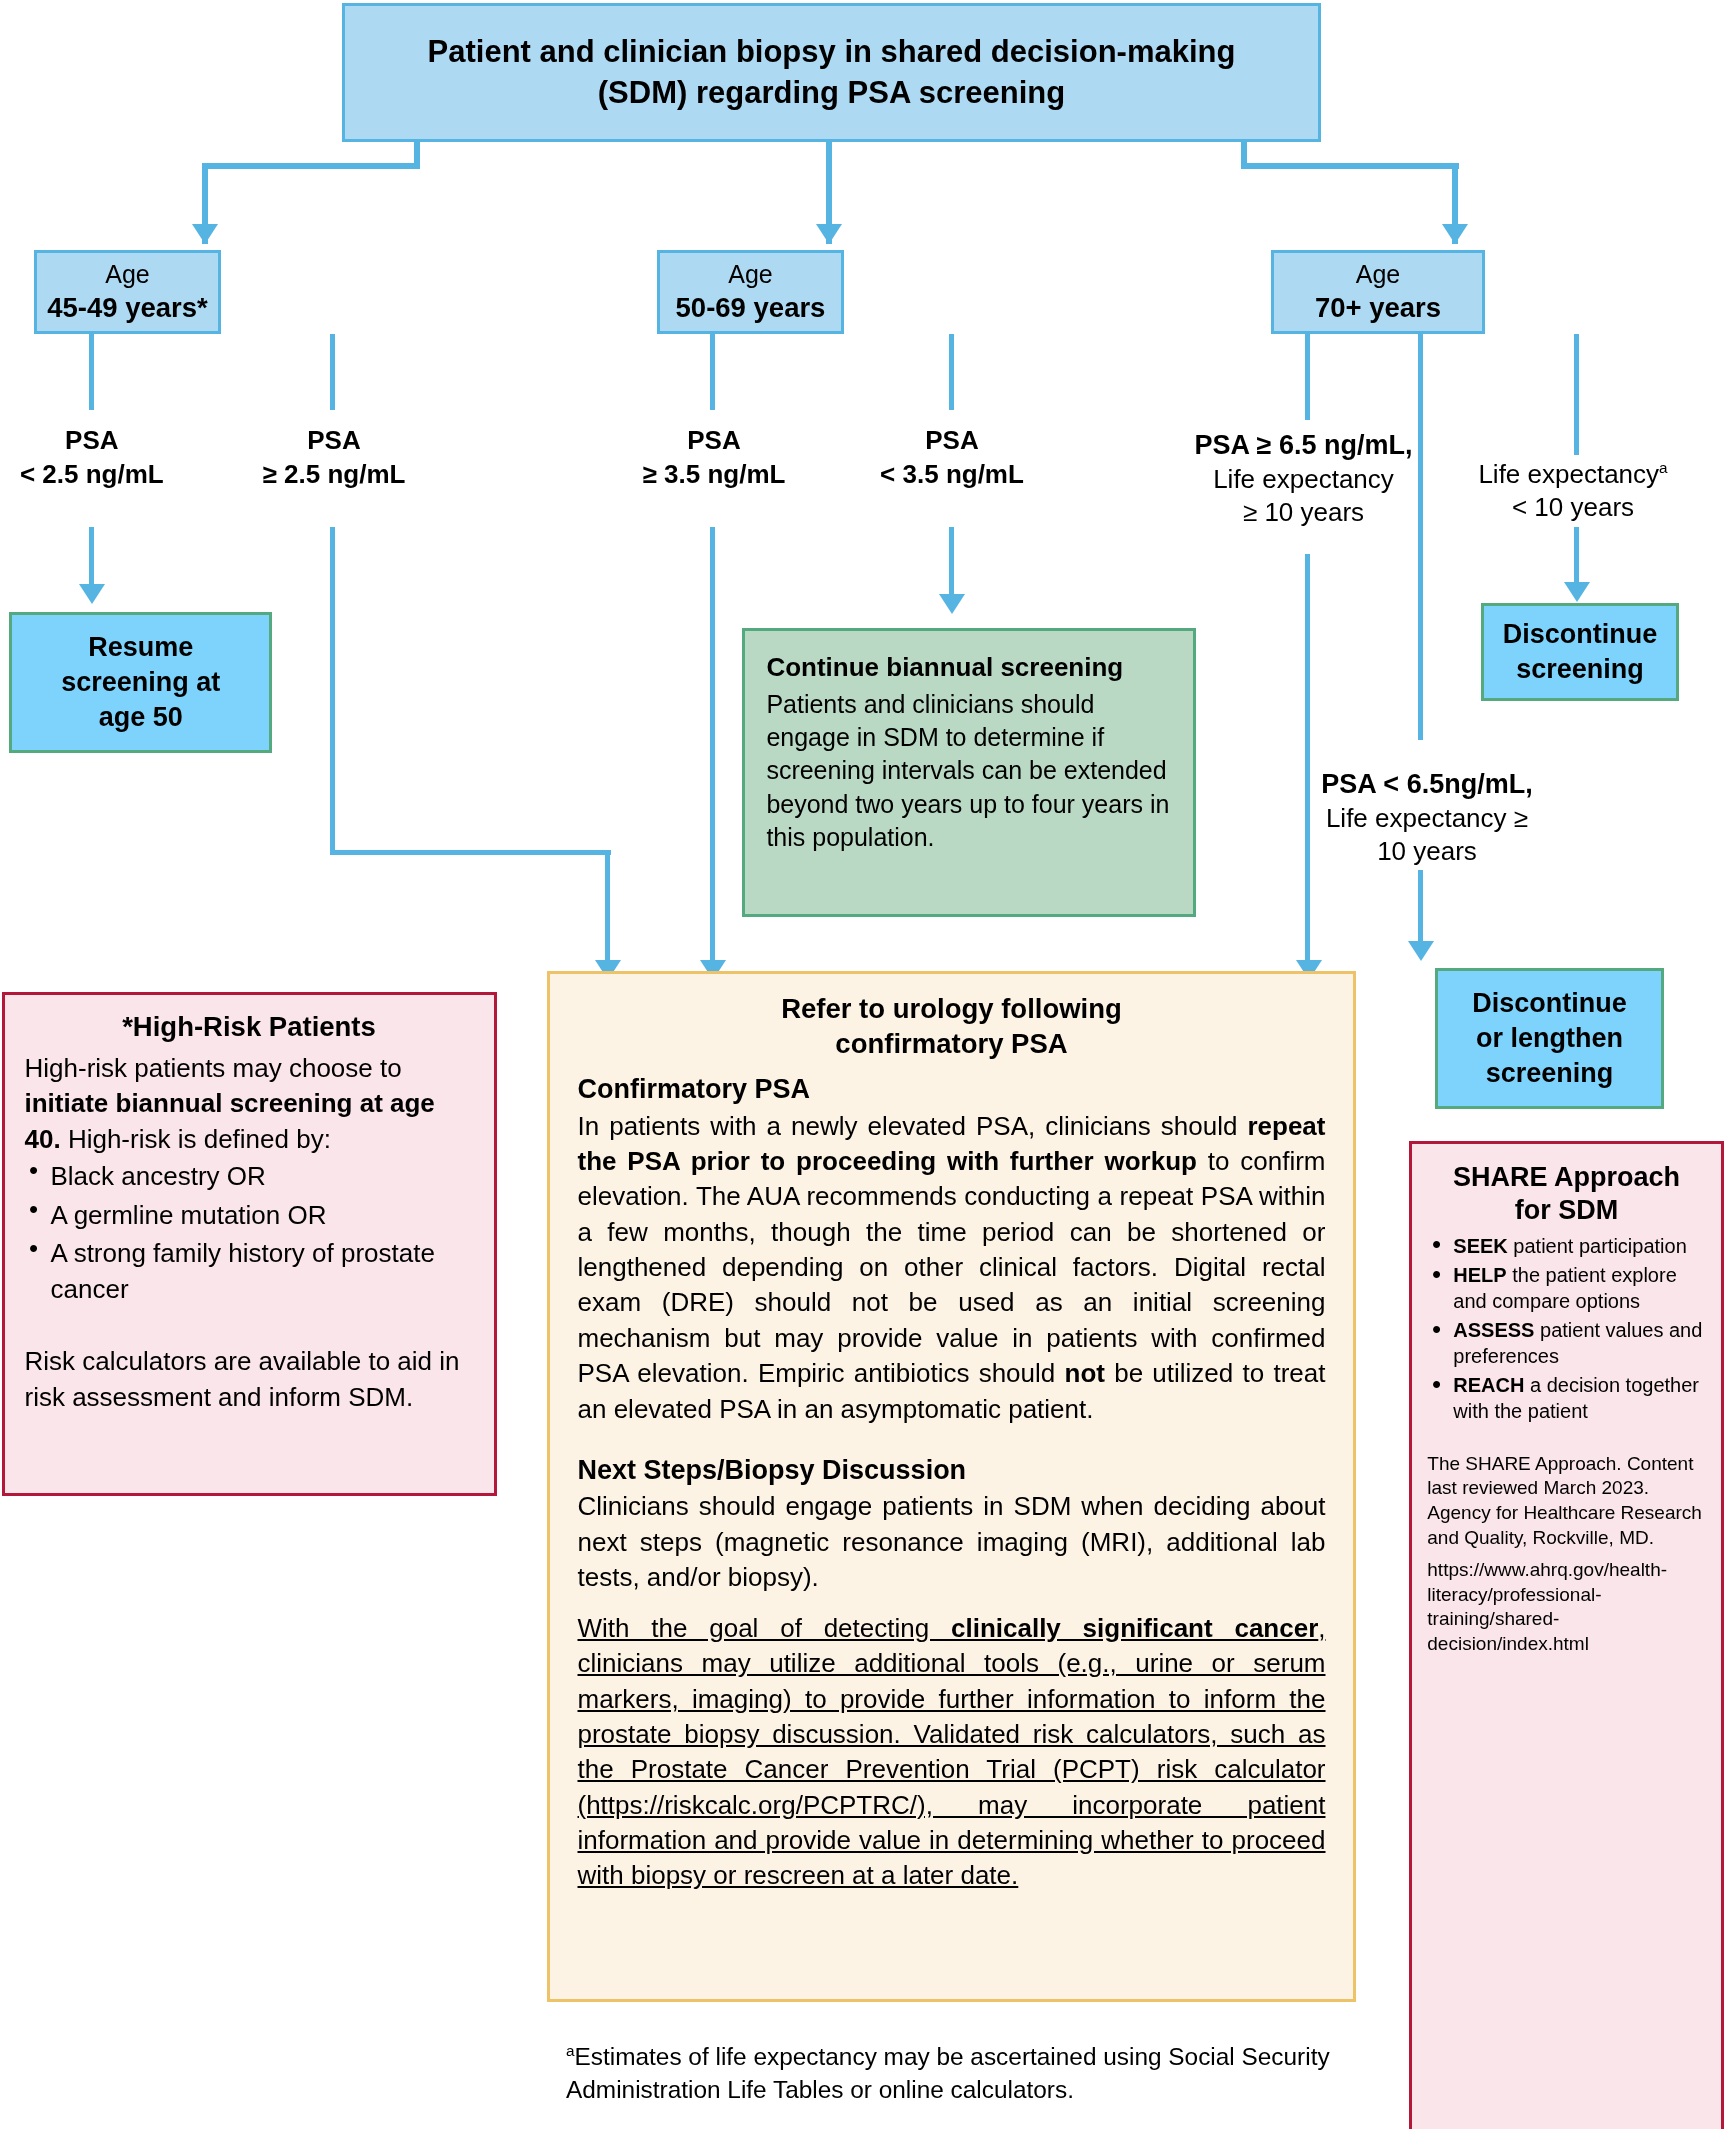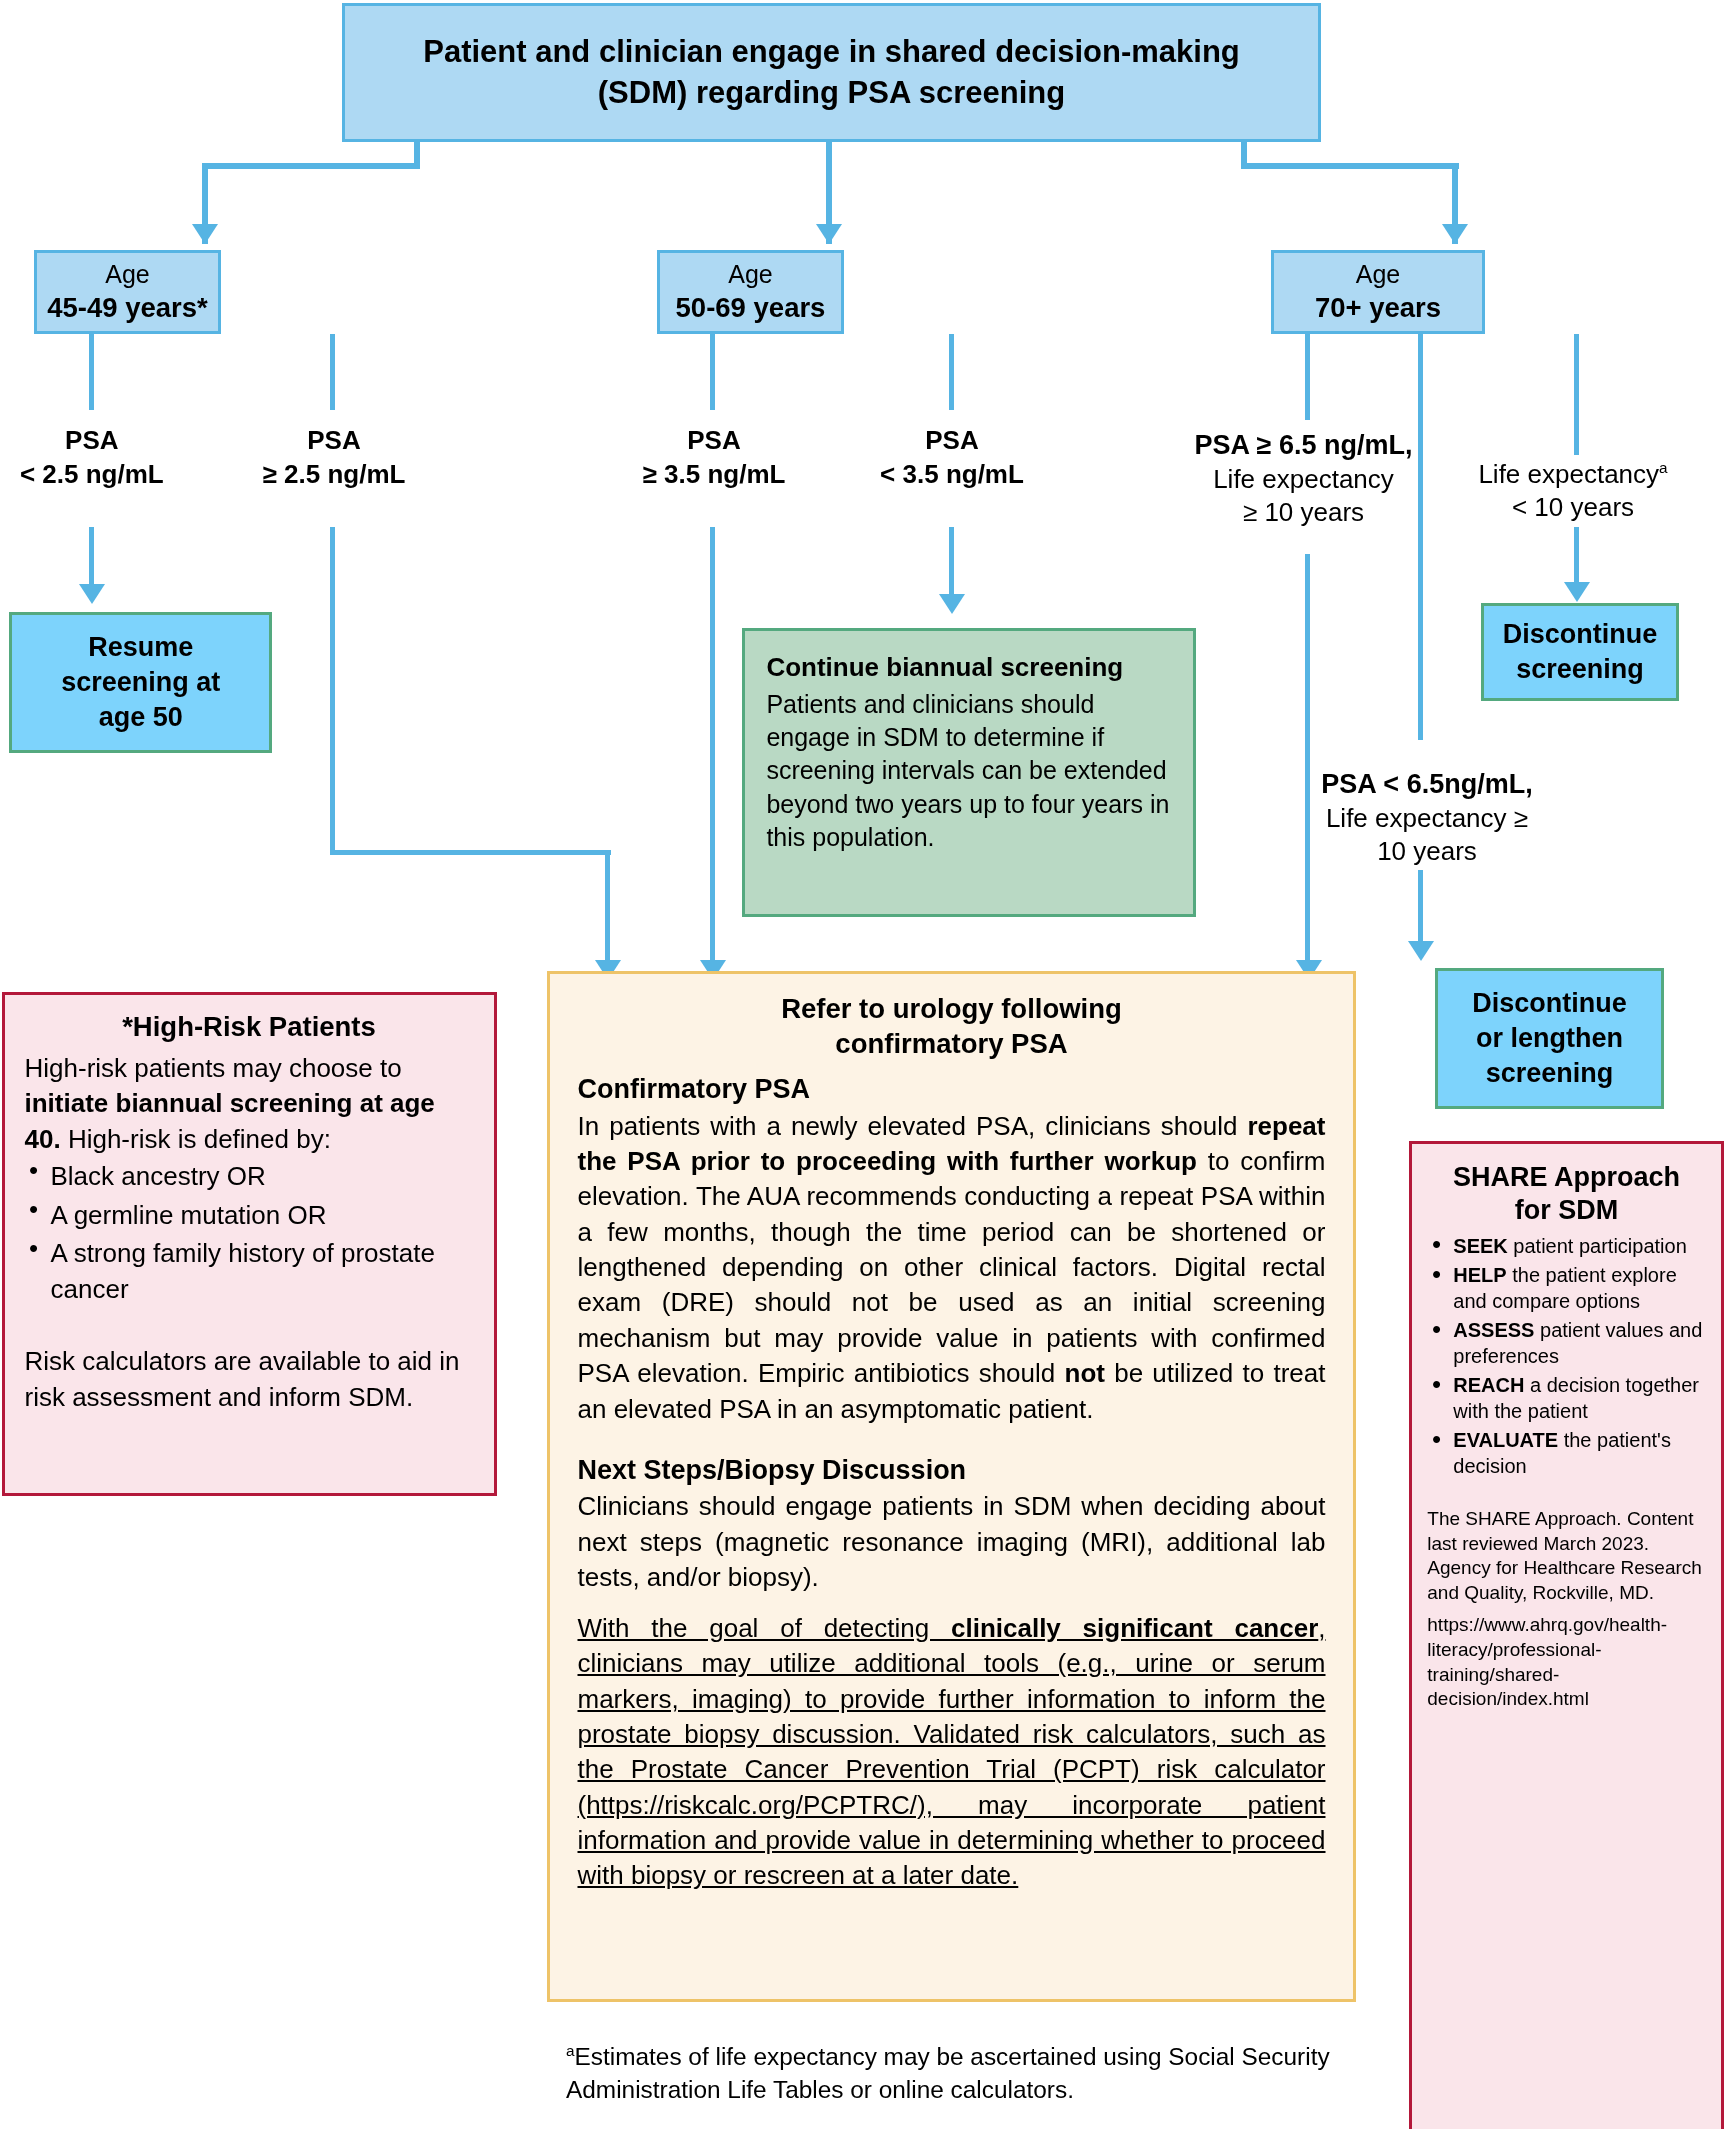--- a/index.html
+++ b/index.html
@@ -38,7 +38,7 @@
 <div id="page">
 
   <div class="box blue-box" style="left:342px;top:3.1px;width:979px;height:139px;">
-    <div class="age-big" style="font-size:31px;">Patient and clinician engage in shared decision-making</div>
+    <div class="age-big" style="font-size:31px;">Patient and clinician biopsy in shared decision-making</div>
     <div class="age-big" style="font-size:31px;">(SDM) regarding PSA screening</div>
   </div>
 

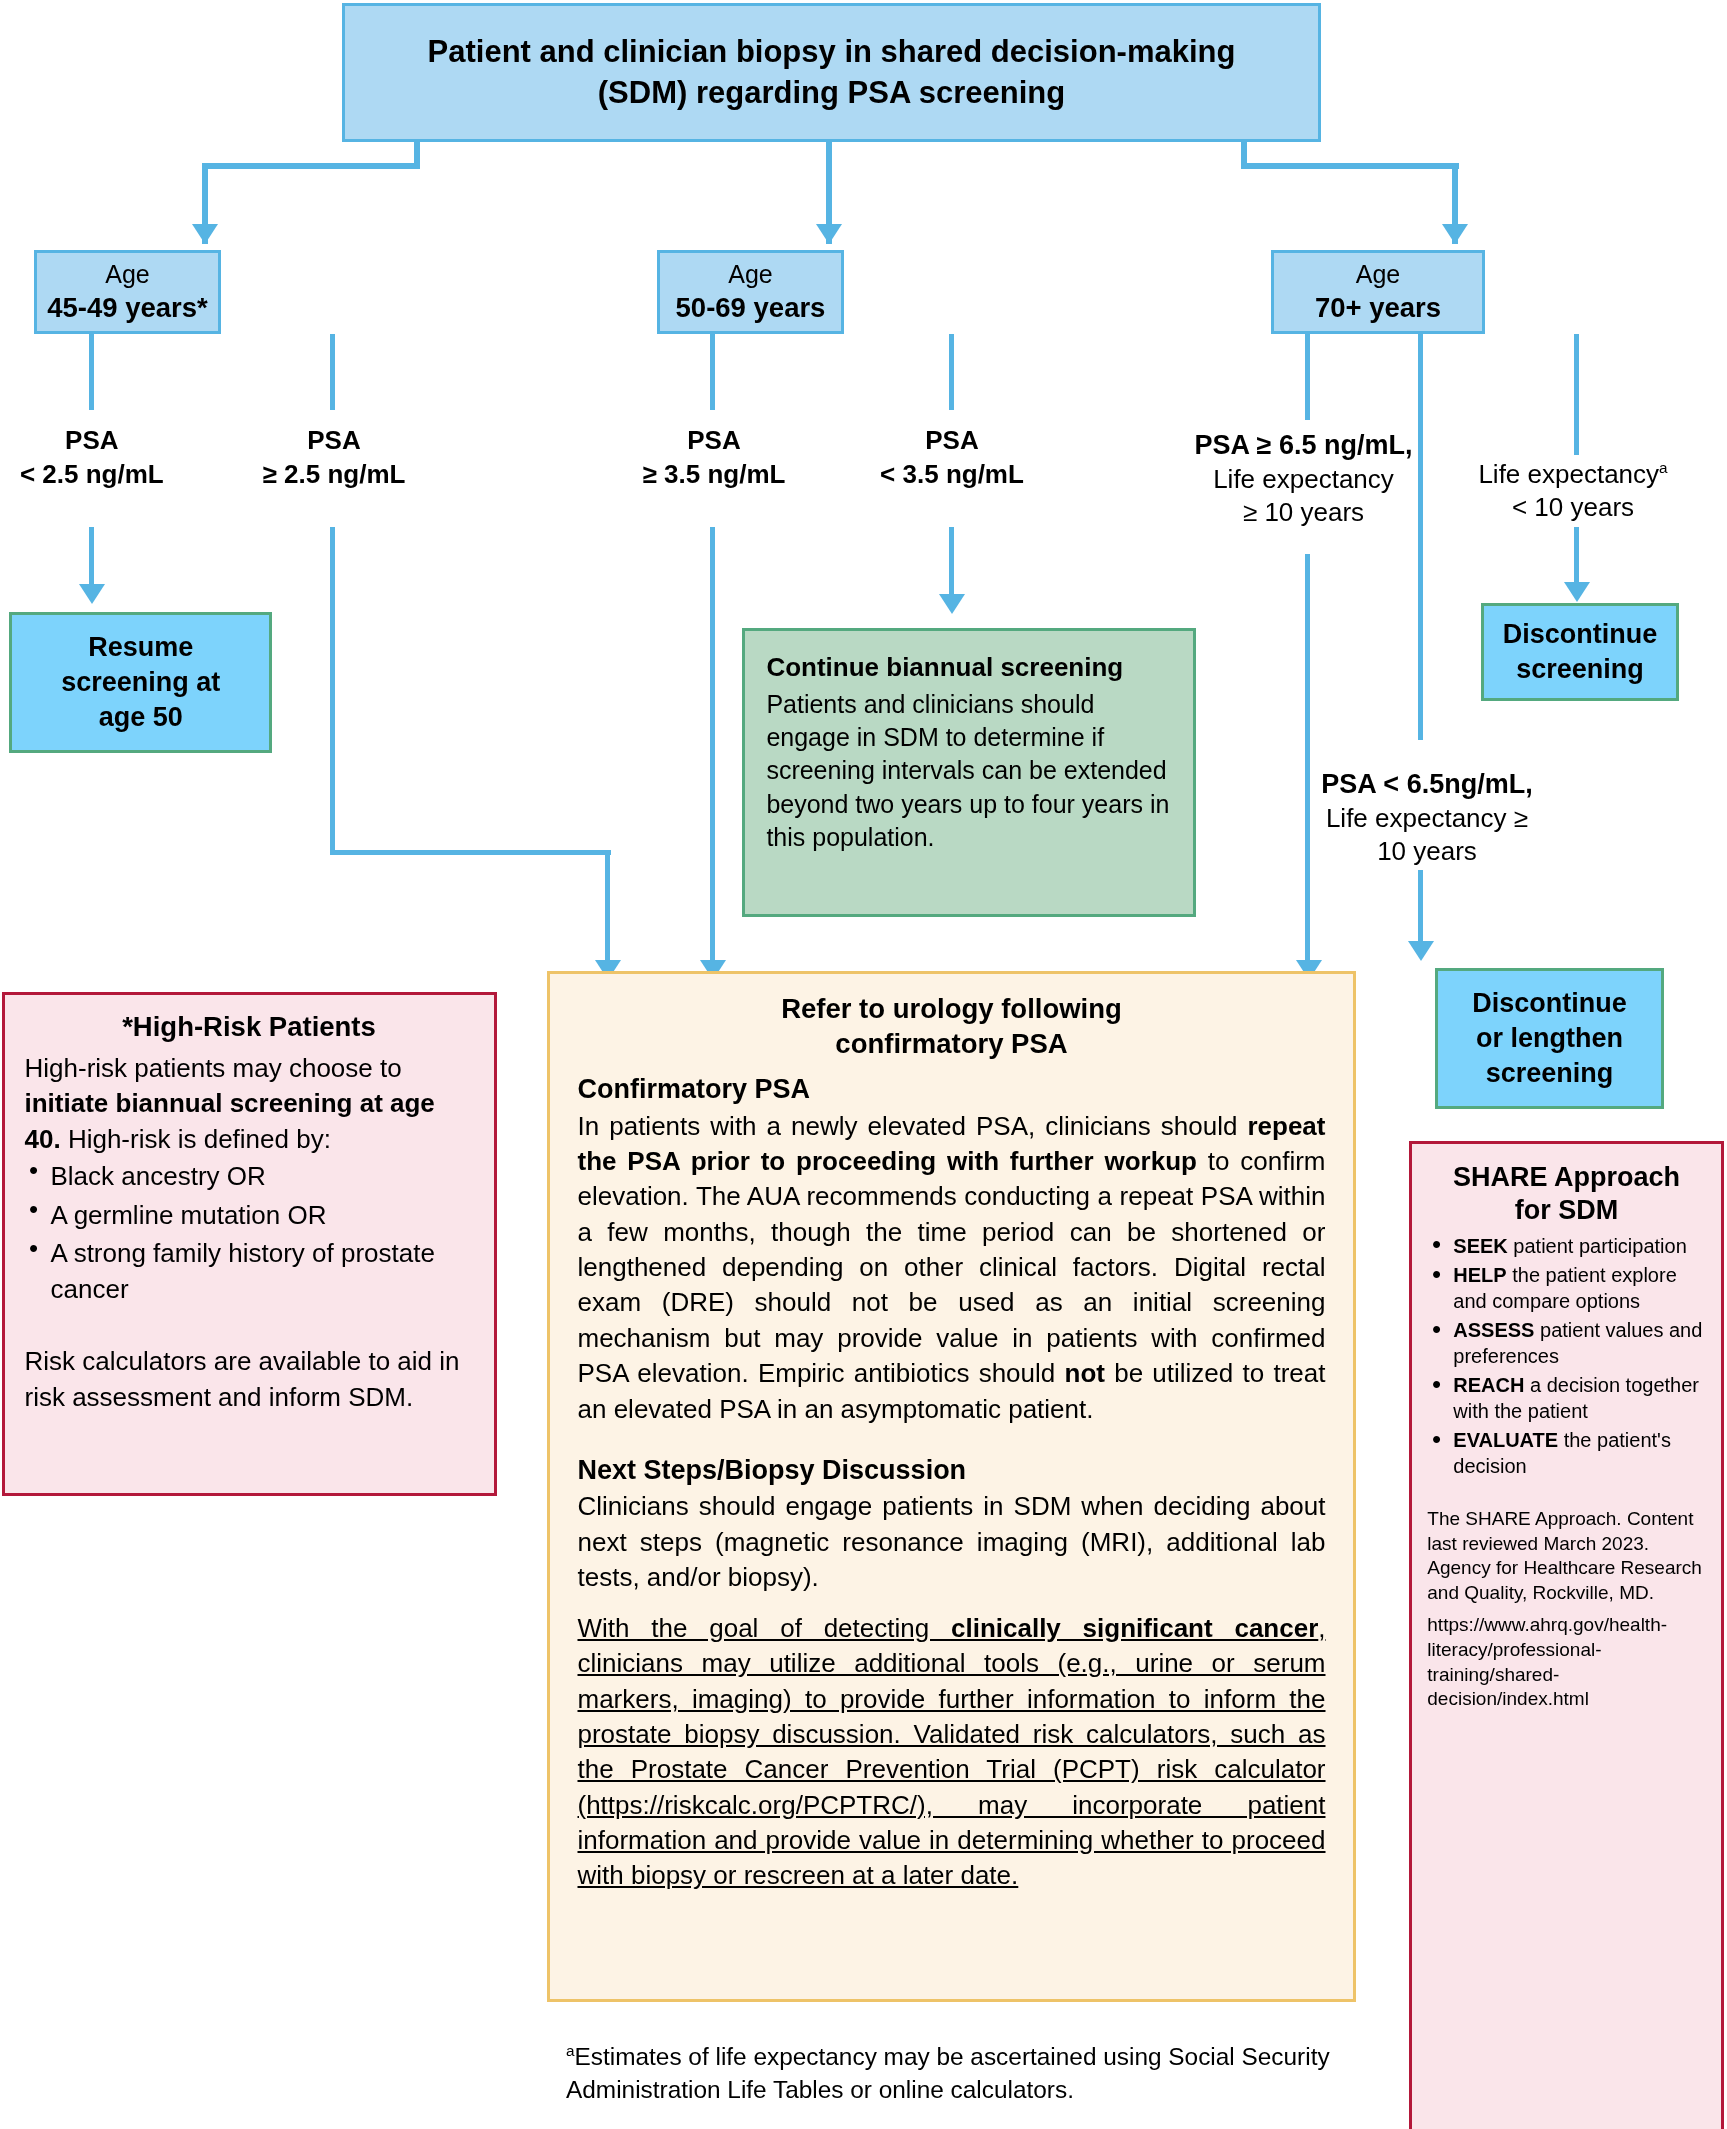--- a/index.html
+++ b/index.html
@@ -191,7 +191,6 @@
       <li><span class="b">HELP</span><span> the patient explore and compare options</span></li>
       <li><span class="b">ASSESS</span><span> patient values and preferences</span></li>
       <li><span class="b">REACH</span><span> a decision together with the patient</span></li>
-      <li><span class="b">EVALUATE</span><span> the patient's decision</span></li>
     </ul>
 
     <div style="font-size:19px;line-height:1.3;margin-top:27.5px;">The SHARE Approach. Content last reviewed March 2023. Agency for Healthcare Research and Quality, Rockville, MD.</div>

